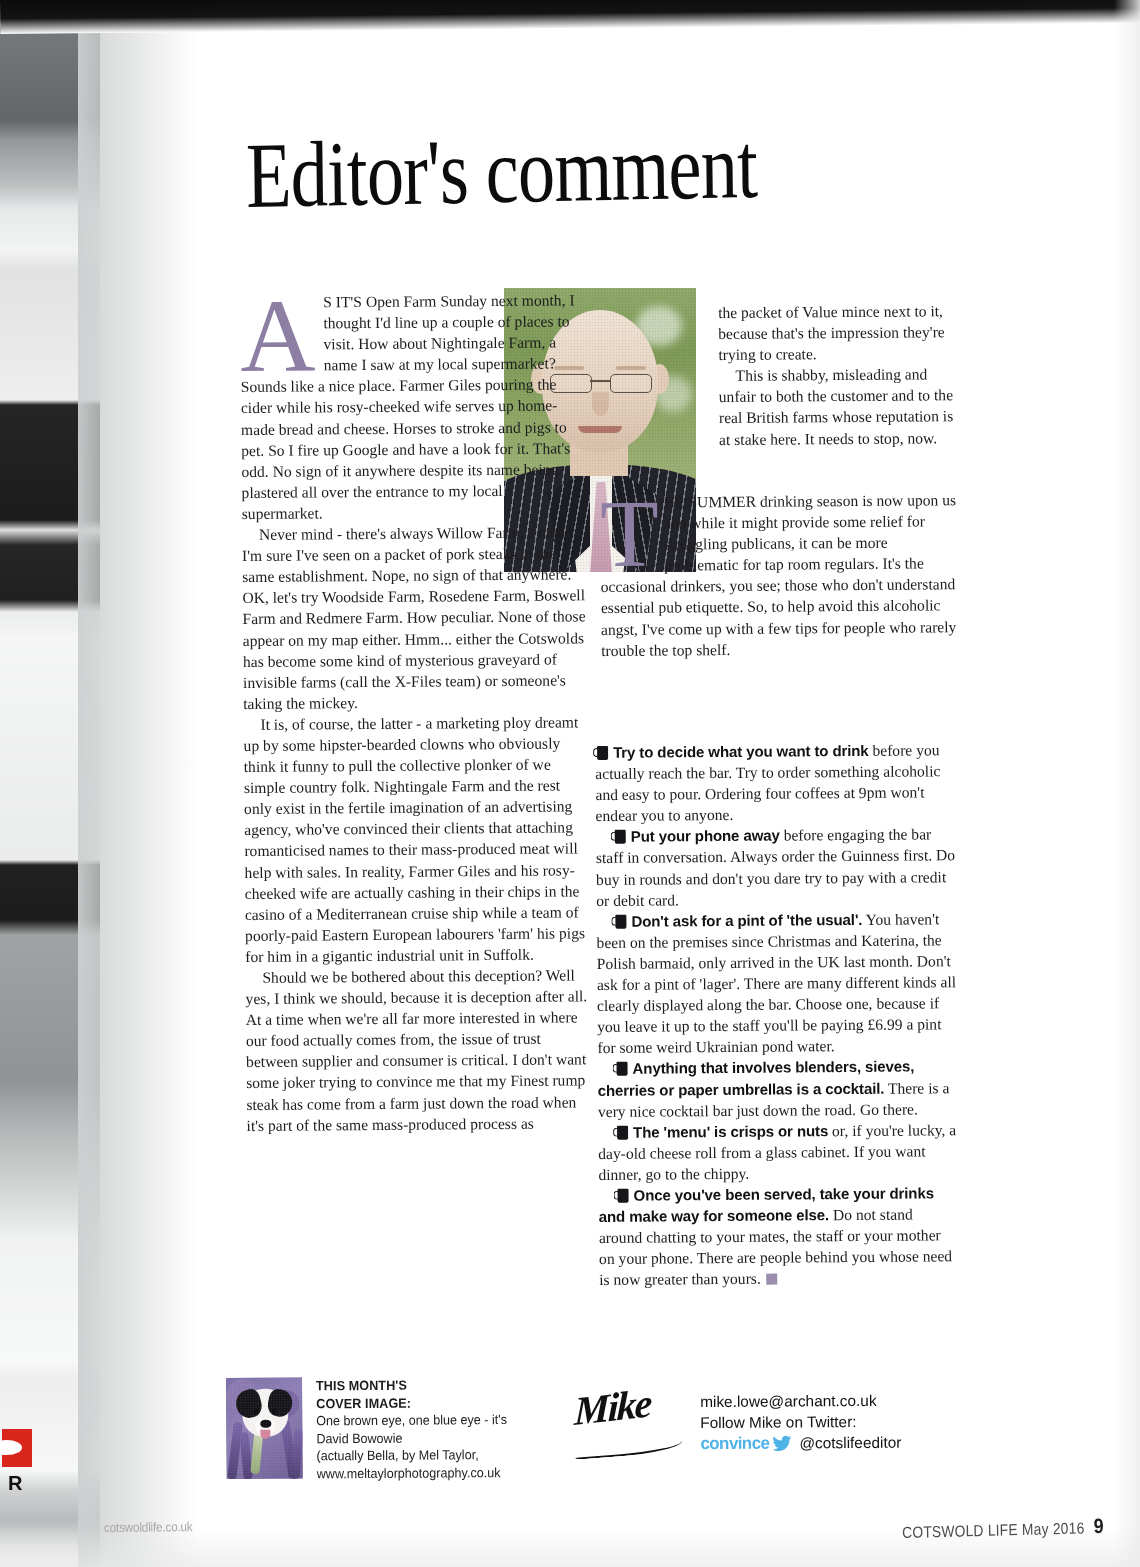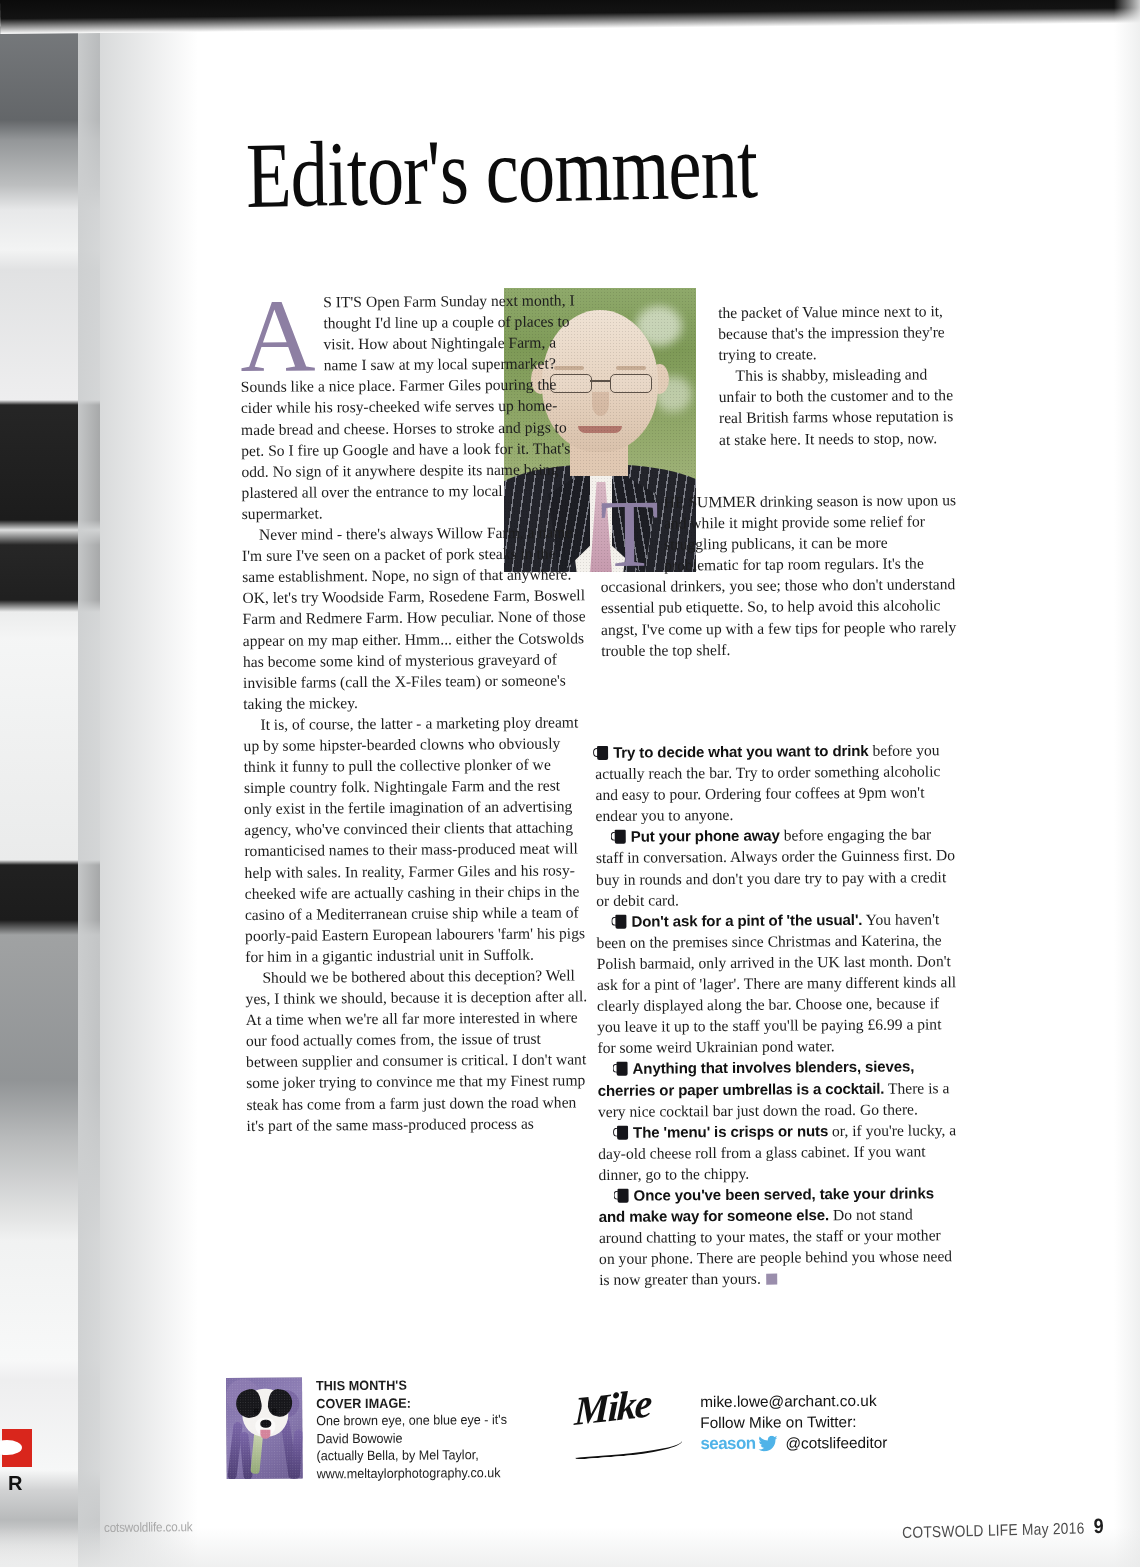--- a/index.html
+++ b/index.html
@@ -632,7 +632,7 @@
       <div>Follow Mike on Twitter:</div>
       <div class="twitter-row">
         <span class="twitter-logo">
-          <span>season</span>
+          <span>convince</span>
           <svg width="19" height="16" viewBox="0 0 24 20" aria-hidden="true">
             <path d="M24 2.4c-.9.4-1.8.7-2.8.8 1-.6 1.8-1.6 2.2-2.7-1 .6-2 1-3.1 1.2A4.9 4.9 0 0 0 11.8 5c0 .4 0 .8.1 1.1A13.9 13.9 0 0 1 1.7.9 4.9 4.9 0 0 0 3.2 7.5a4.8 4.8 0 0 1-2.2-.6v.1c0 2.4 1.7 4.3 3.9 4.8a4.9 4.9 0 0 1-2.2.1 4.9 4.9 0 0 0 4.6 3.4A9.9 9.9 0 0 1 0 17.4 13.9 13.9 0 0 0 7.5 19.6c9.1 0 14-7.5 14-14v-.6c1-.7 1.8-1.6 2.5-2.6z" fill="#4fb3e8"></path>
           </svg>

